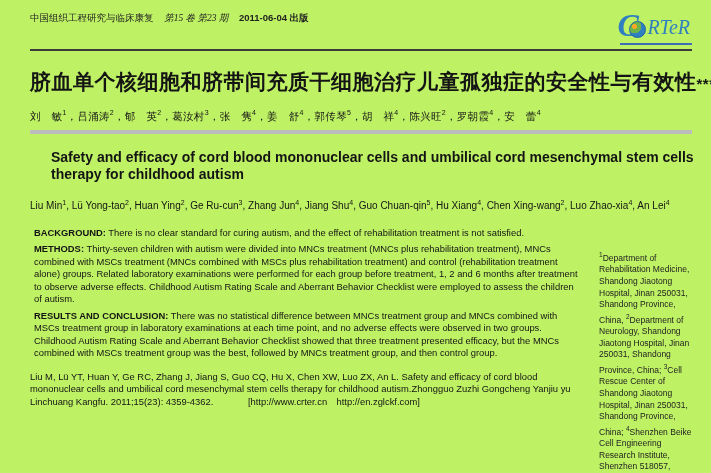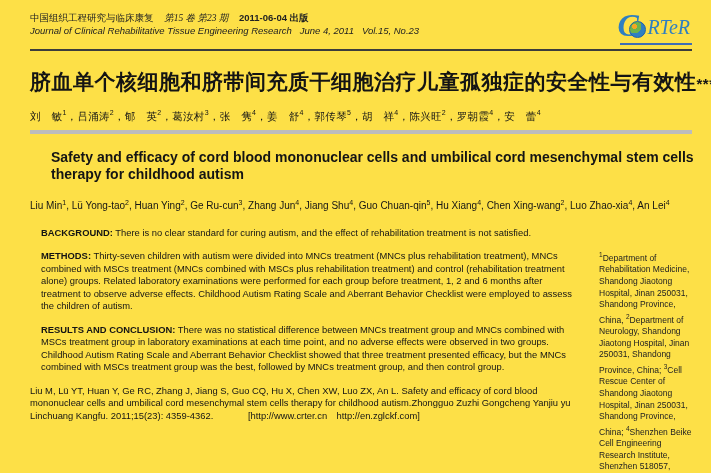--- a/index.html
+++ b/index.html
@@ -6,7 +6,7 @@
   .page{
     position:relative;
     width:711px;height:473px;
-    background:#fde047;
+    background:#bef264;
     overflow:hidden;
     font-family:"Liberation Sans",sans-serif;
     color:#141414;

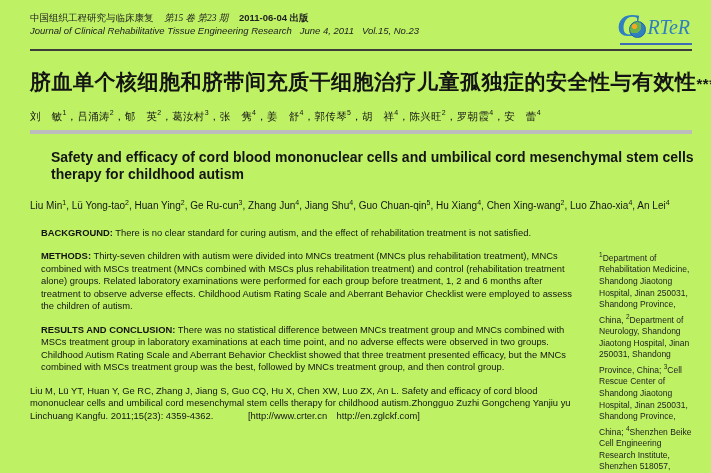--- a/index.html
+++ b/index.html
@@ -61,7 +61,6 @@
         <span class="hl1-issue">第15 卷 第23 期</span>
         <span class="hl1-date">2011-06-04 出版</span>
       </div>
-      <div class="hl2">Journal of Clinical Rehabilitative Tissue Engineering Research   June 4, 2011   Vol.15, No.23</div>
     </div>
     <div class="logo">
       <span class="logo-globe-wrap">

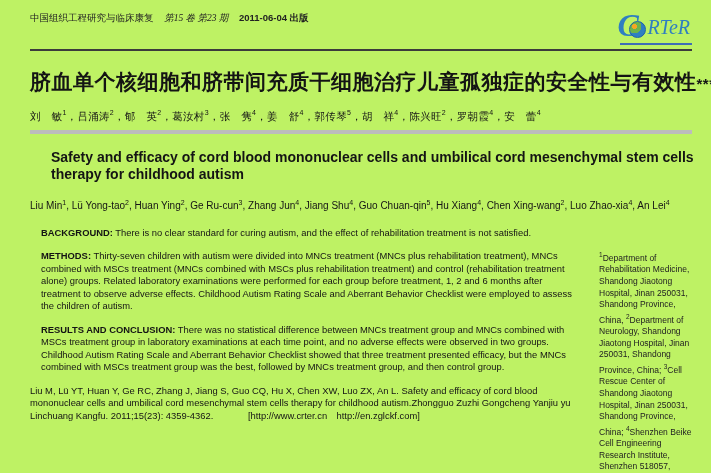--- a/index.html
+++ b/index.html
@@ -40,7 +40,7 @@
   
   .abstract{margin-top:15px;width:557px;font-size:9.4px;line-height:12.5px;}
   .abstract-heading{font-weight:bold;font-size:9.8px;}
-  .abstract p{margin:11px;}
+  .abstract p{margin:4px;}
   .sec-label{font-weight:bold;}
   
   .citation{margin-top:11px;width:563px;font-size:9.4px;line-height:12.6px;}

